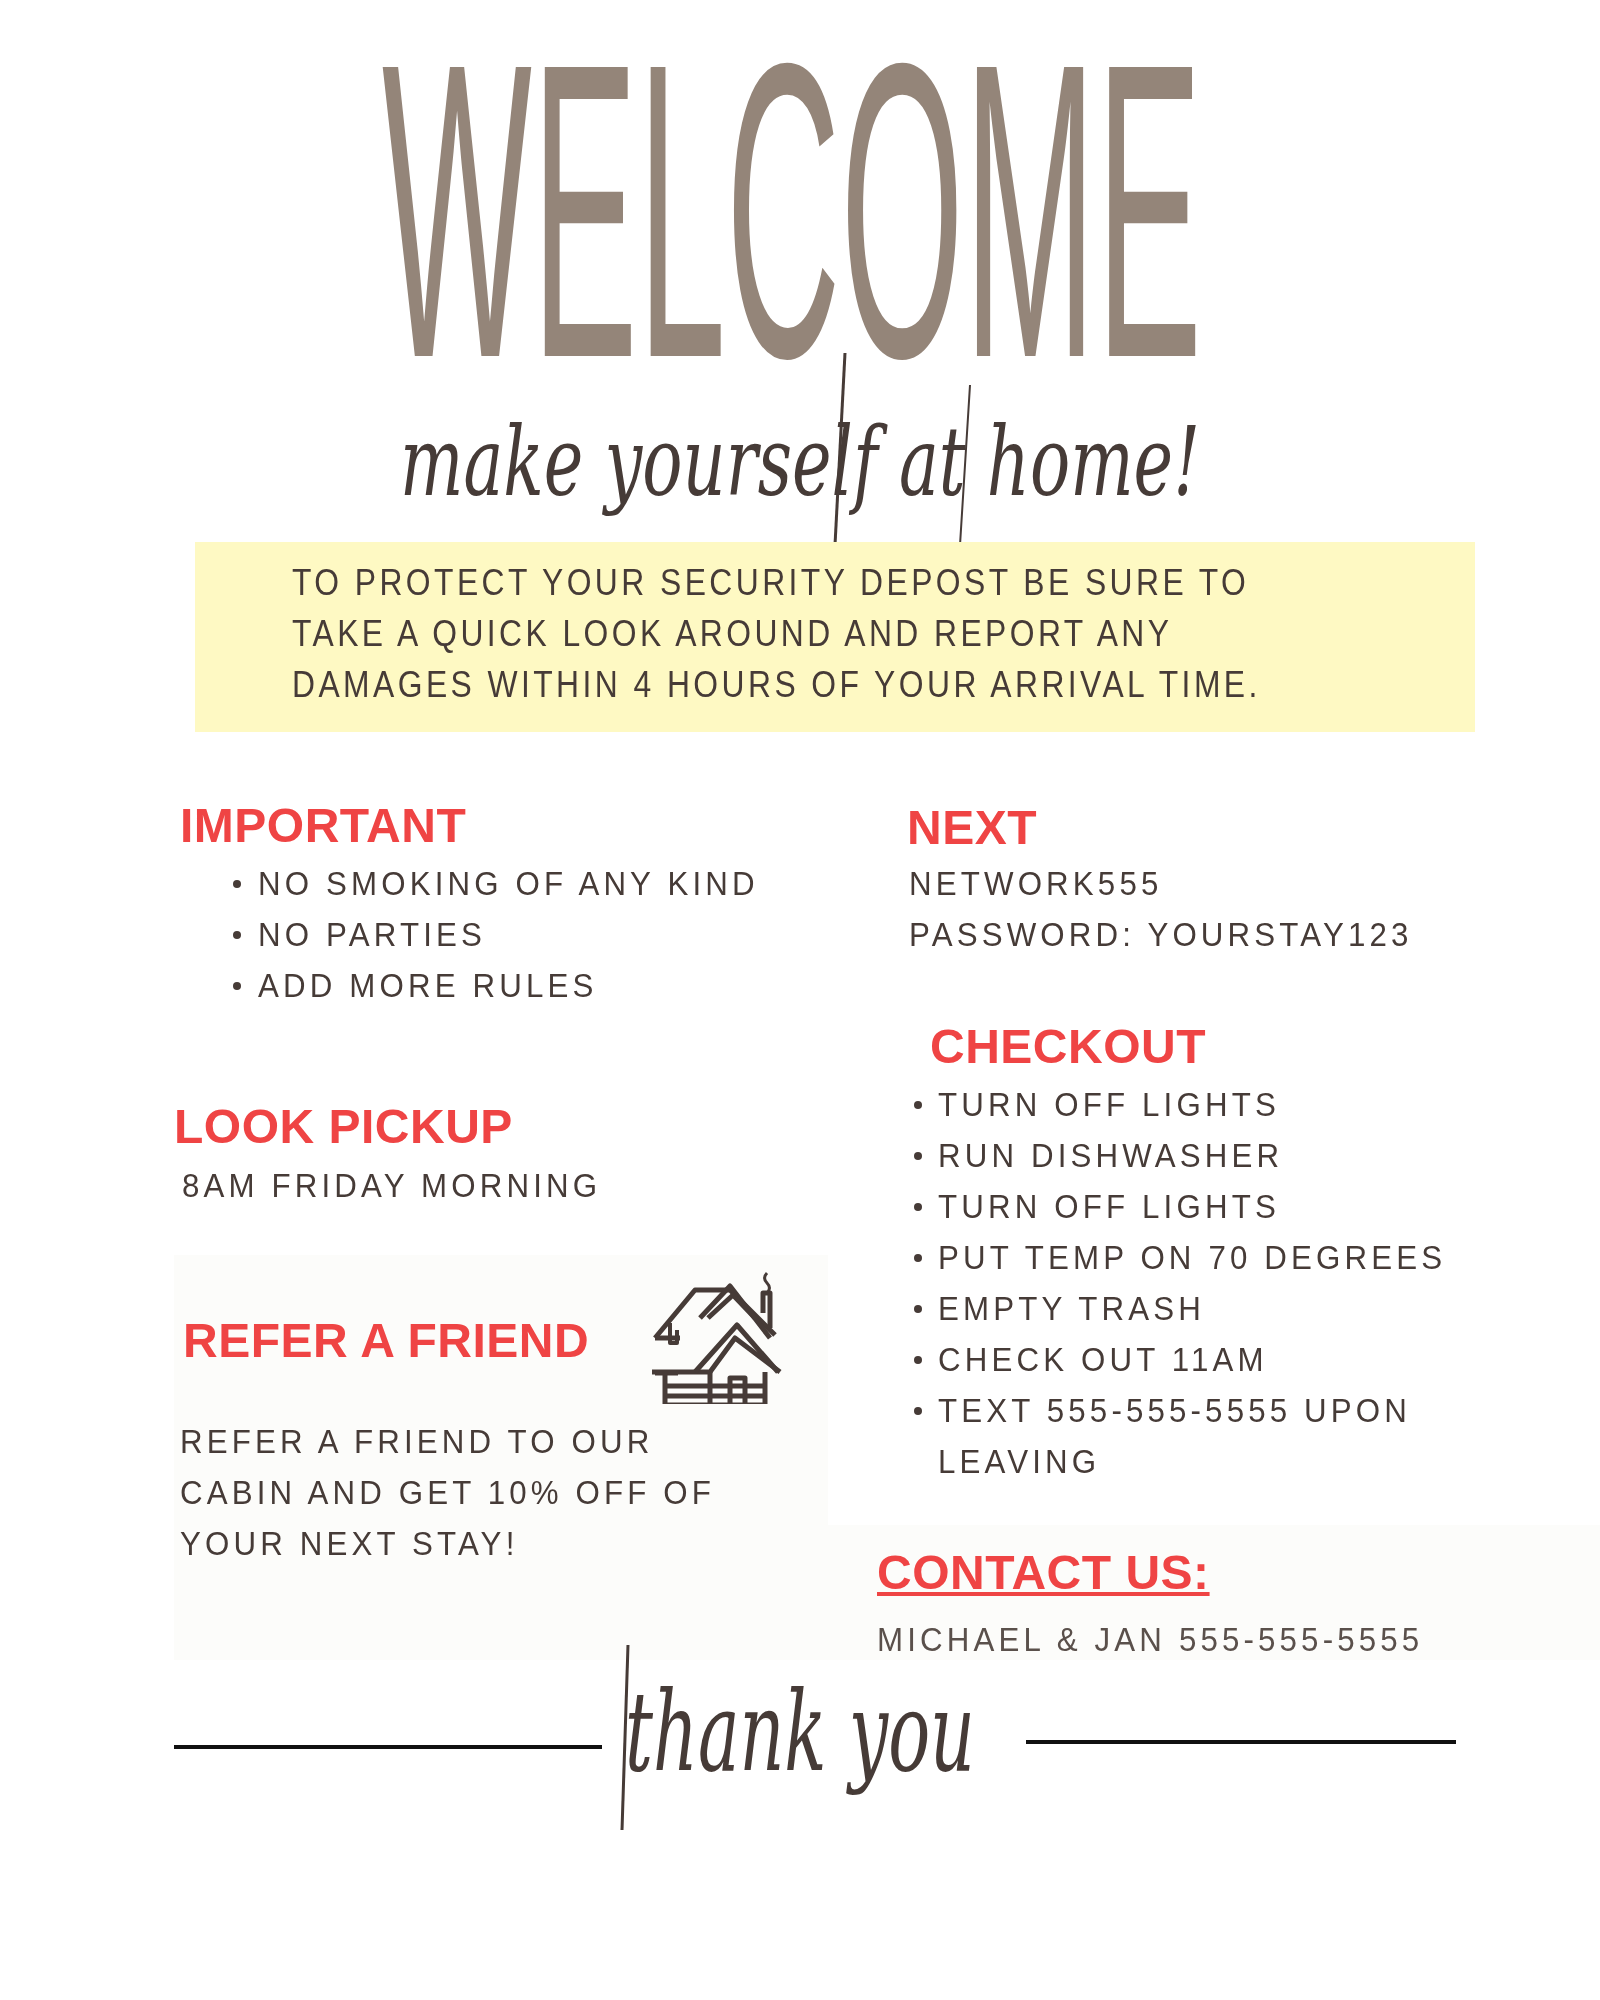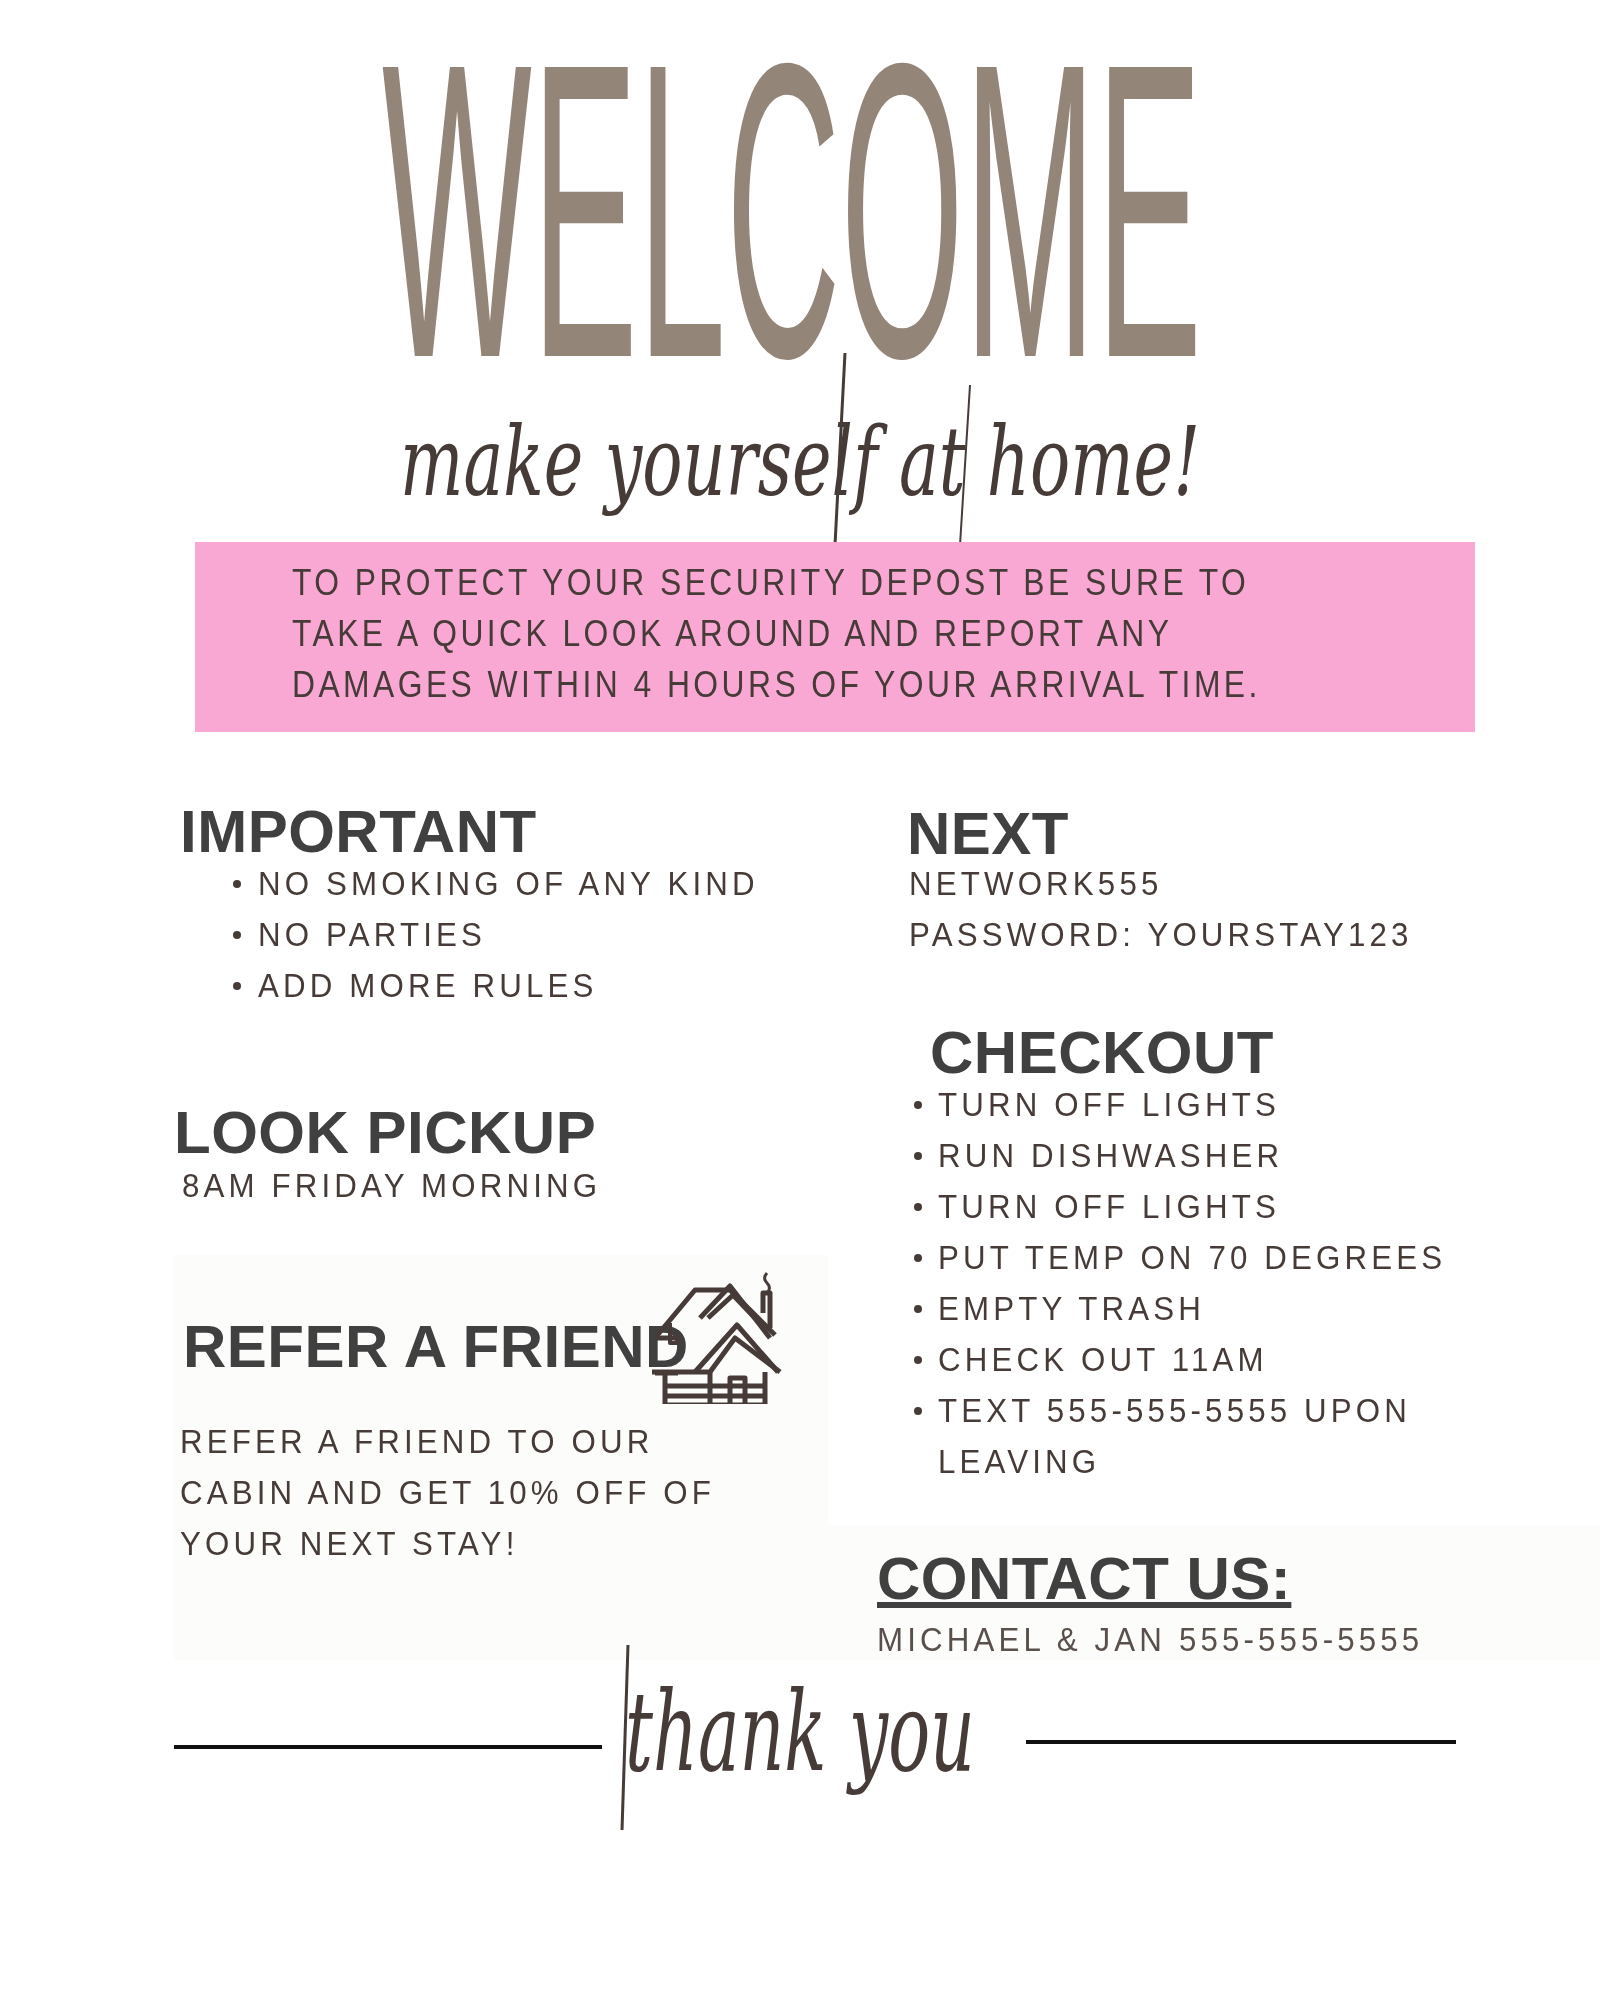--- a/index.html
+++ b/index.html
@@ -10,7 +10,7 @@
   .welcome text{font-family:"Liberation Sans Narrow","Liberation Sans",sans-serif;}
   .script{left:380px;top:345px;width:840px;height:215px;}
   .script2{left:600px;top:1640px;width:400px;height:200px;}
-  .notice{left:195px;top:542px;width:1280px;height:190px;background:#f9a8d4;}
+  .notice{left:195px;top:542px;width:1280px;height:190px;background:#fef9c3;}
   .notice-line{position:absolute;left:97px;font-size:37px;letter-spacing:4px;color:#463b37;
        transform:scaleX(0.86);transform-origin:left center;white-space:nowrap;line-height:1;}
   .h{position:absolute;font-weight:bold;font-size:60px;color:#404040;white-space:nowrap;line-height:1;letter-spacing:0.5px;}

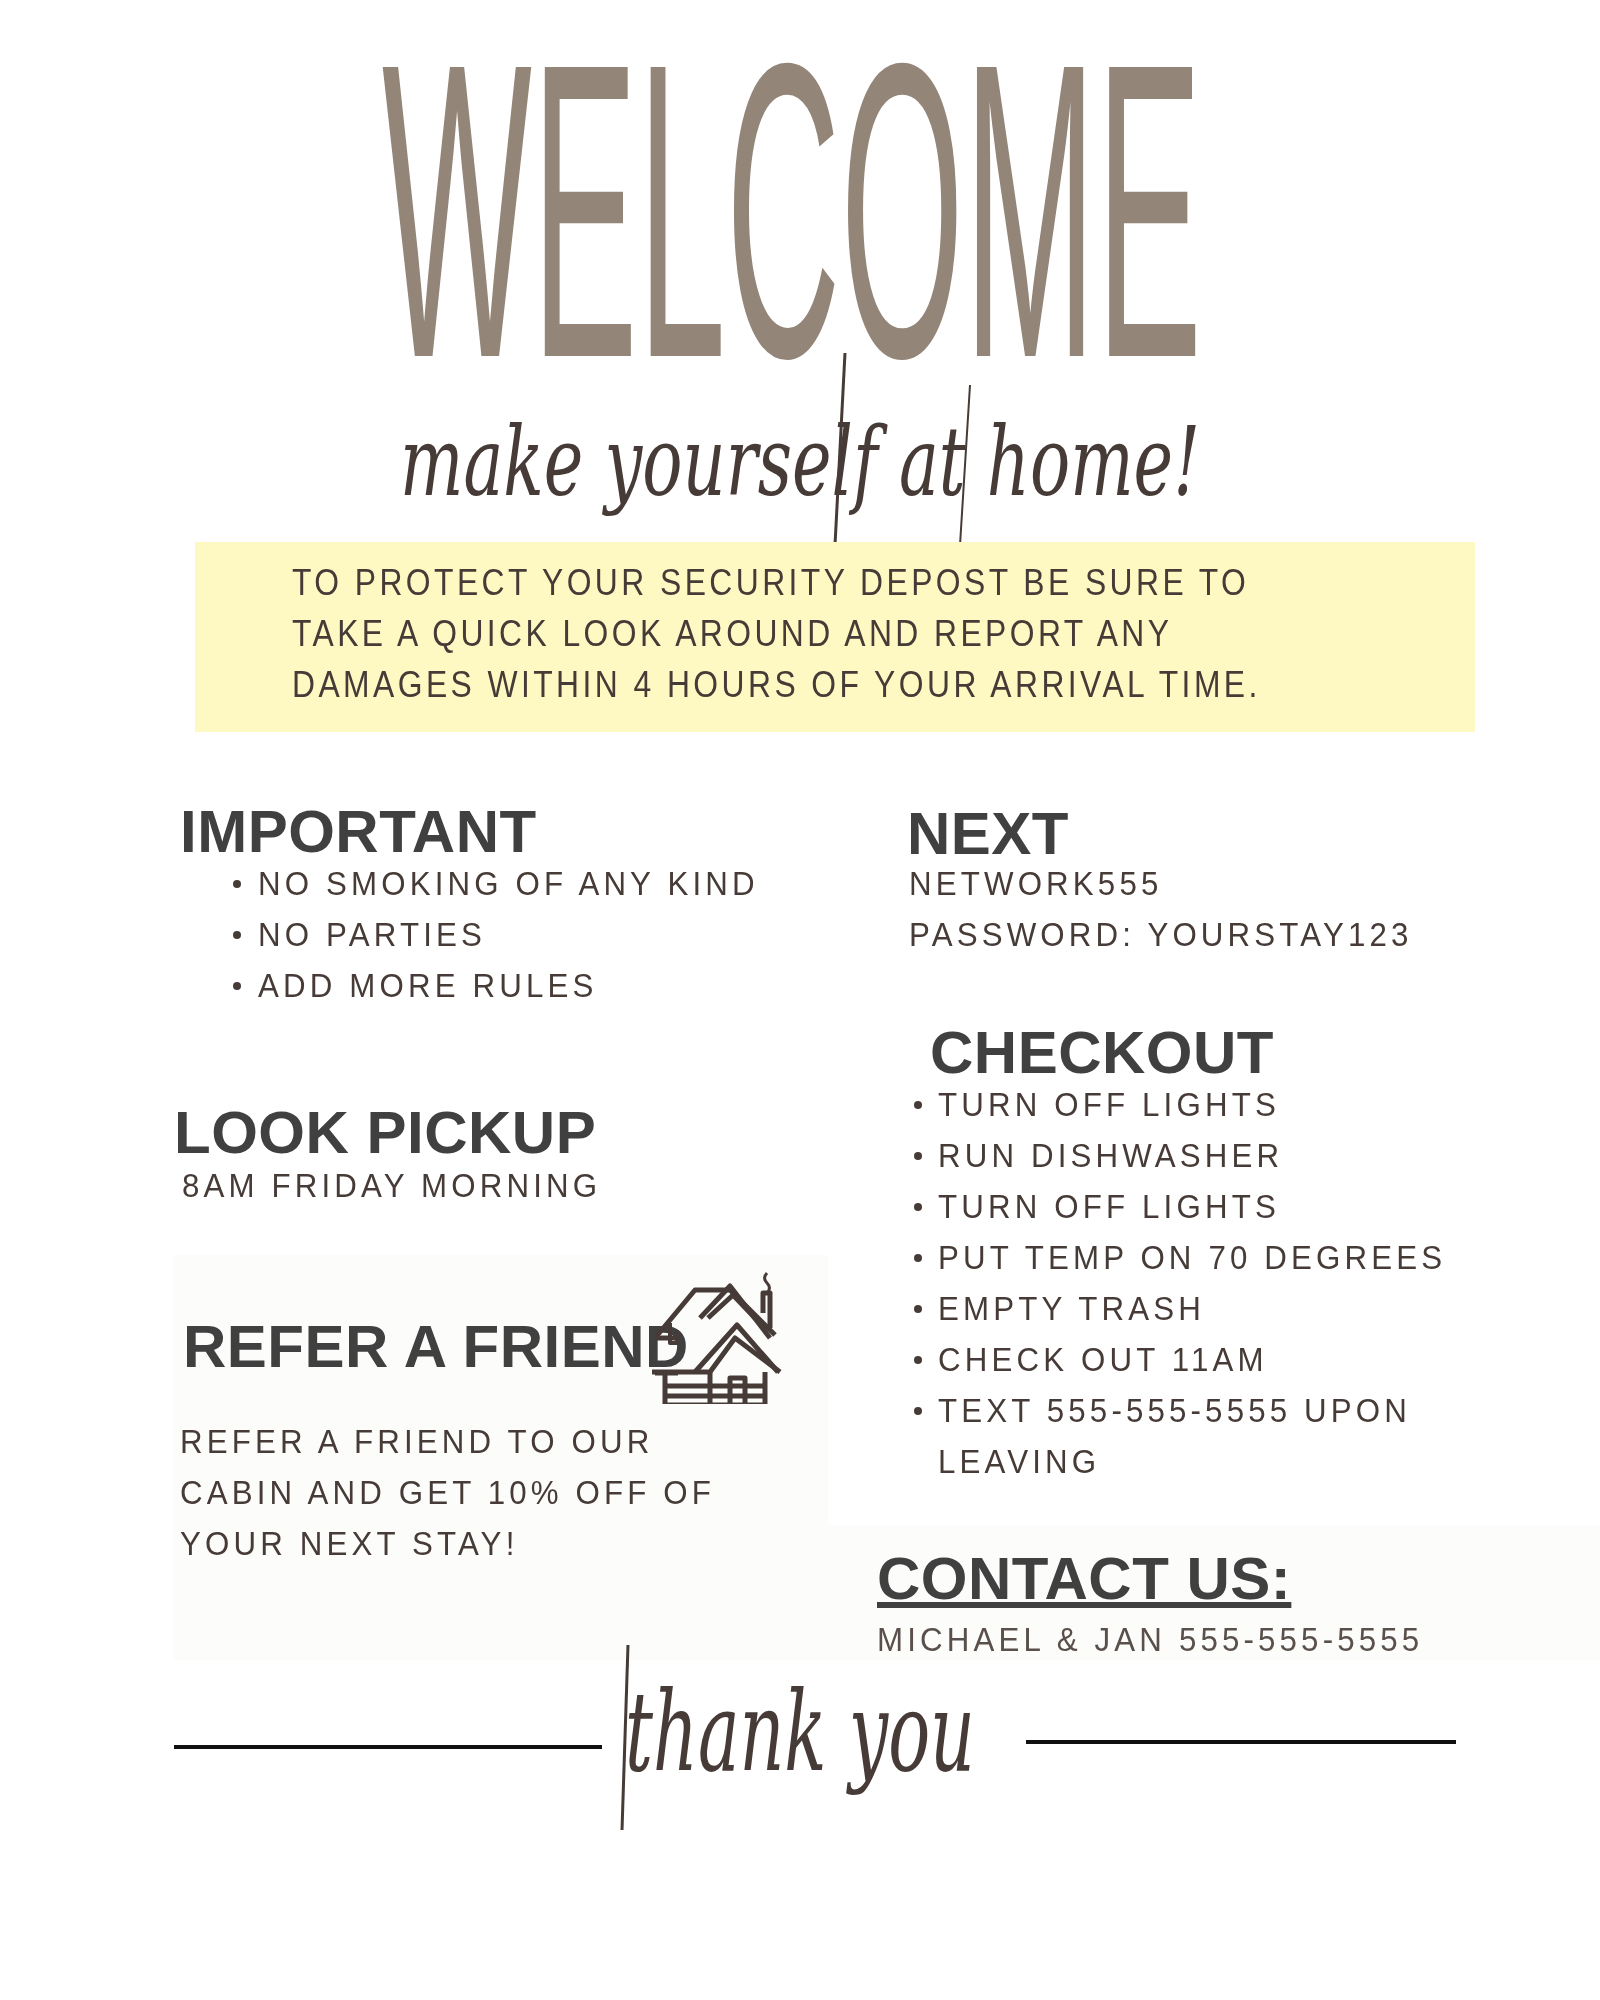--- a/index.html
+++ b/index.html
@@ -13,7 +13,7 @@
   .notice{left:195px;top:542px;width:1280px;height:190px;background:#fef9c3;}
   .notice-line{position:absolute;left:97px;font-size:37px;letter-spacing:4px;color:#463b37;
        transform:scaleX(0.86);transform-origin:left center;white-space:nowrap;line-height:1;}
-  .h{position:absolute;font-weight:bold;font-size:60px;color:#404040;white-space:nowrap;line-height:1;letter-spacing:0.5px;}
+  .h{position:absolute;font-weight:bold;font-size:48px;color:#ef4444;white-space:nowrap;line-height:1;letter-spacing:0.5px;}
   .t{position:absolute;font-size:34px;letter-spacing:4.5px;color:#463b37;white-space:nowrap;line-height:1;
        transform:scaleX(0.92);transform-origin:left center;}
   .bul{position:absolute;width:8px;height:8px;border-radius:50%;background:#463b37;}

